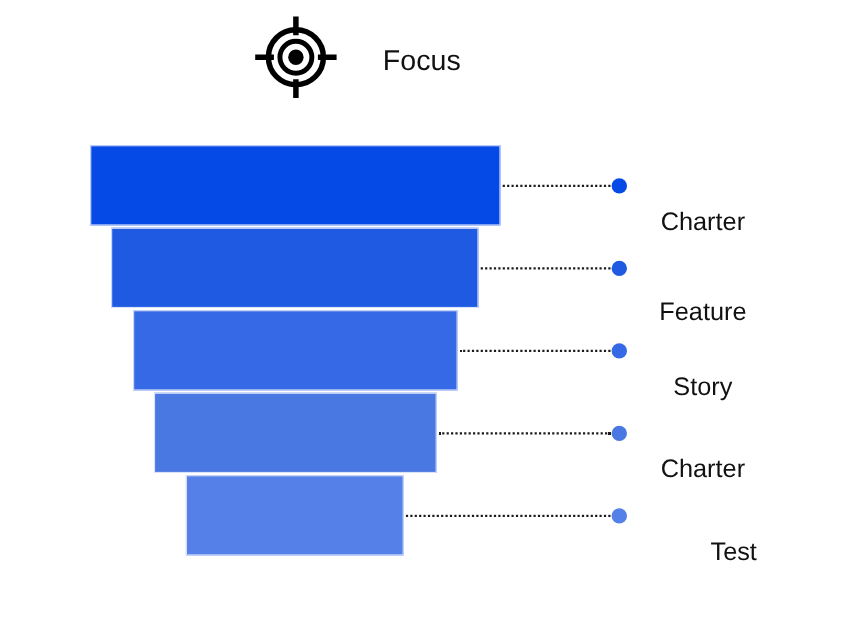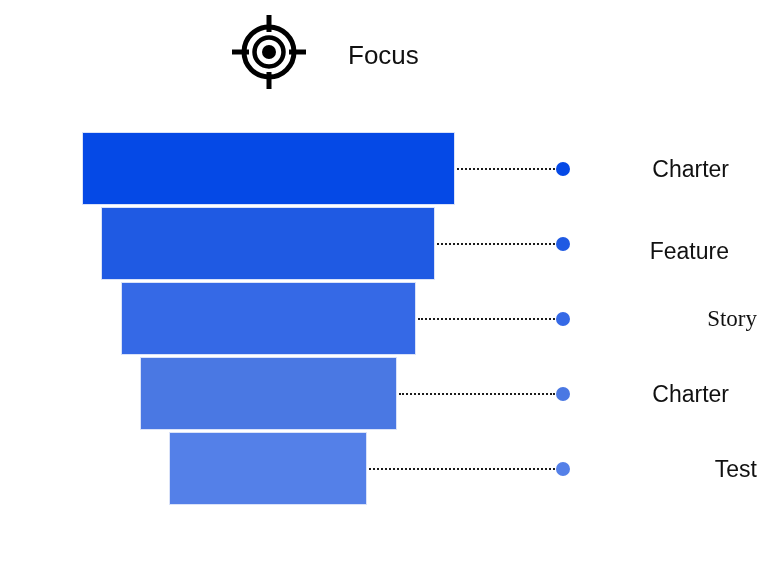--- a/index.html
+++ b/index.html
@@ -43,11 +43,12 @@
   .lvl-label {
     position: absolute;
     width: 180px;
-    text-align: right;
+    text-align: center;
     font-size: 23px;
     line-height: 26px;
     color: #111111;
     white-space: nowrap;
+    margin-top: 32px;
   }
 </style>
 </head>

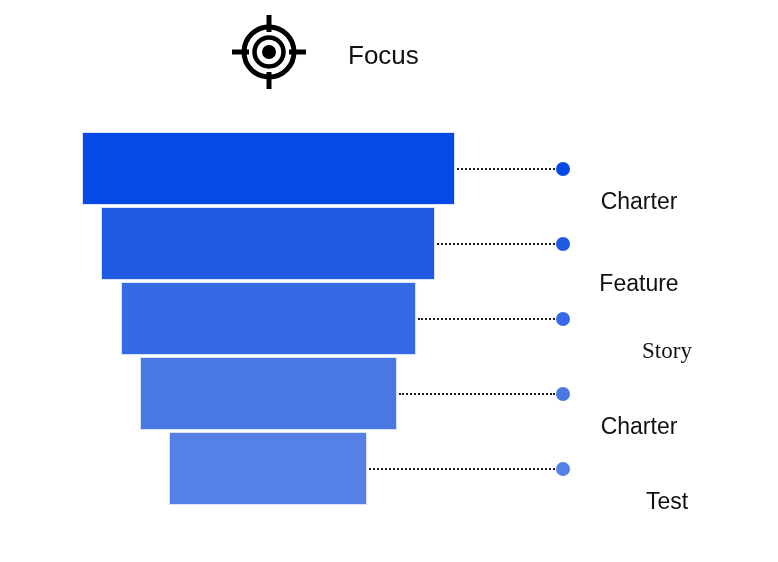--- a/index.html
+++ b/index.html
@@ -85,7 +85,7 @@
     <div class="bar" style="left: 120.5px; top: 282px; width: 295px; height: 73px; background: rgb(53, 105, 230); border-color: rgb(217, 226, 249);"></div>
     <div class="leader" style="left: 417.5px; top: 317.5px; width: 137.5px; border-top-color: rgb(28, 28, 28);"></div>
     <div class="dot" style="left: 556px; top: 311.5px; background: rgb(53, 105, 230);"></div>
-    <div class="lvl-label" style="left: 577px; top: 305.5px; font-family: Liberation Serif, serif;">Story</div>
+    <div class="lvl-label" style="left: 549px; top: 305.5px;">Story</div>
   </div>
 
   <div>

